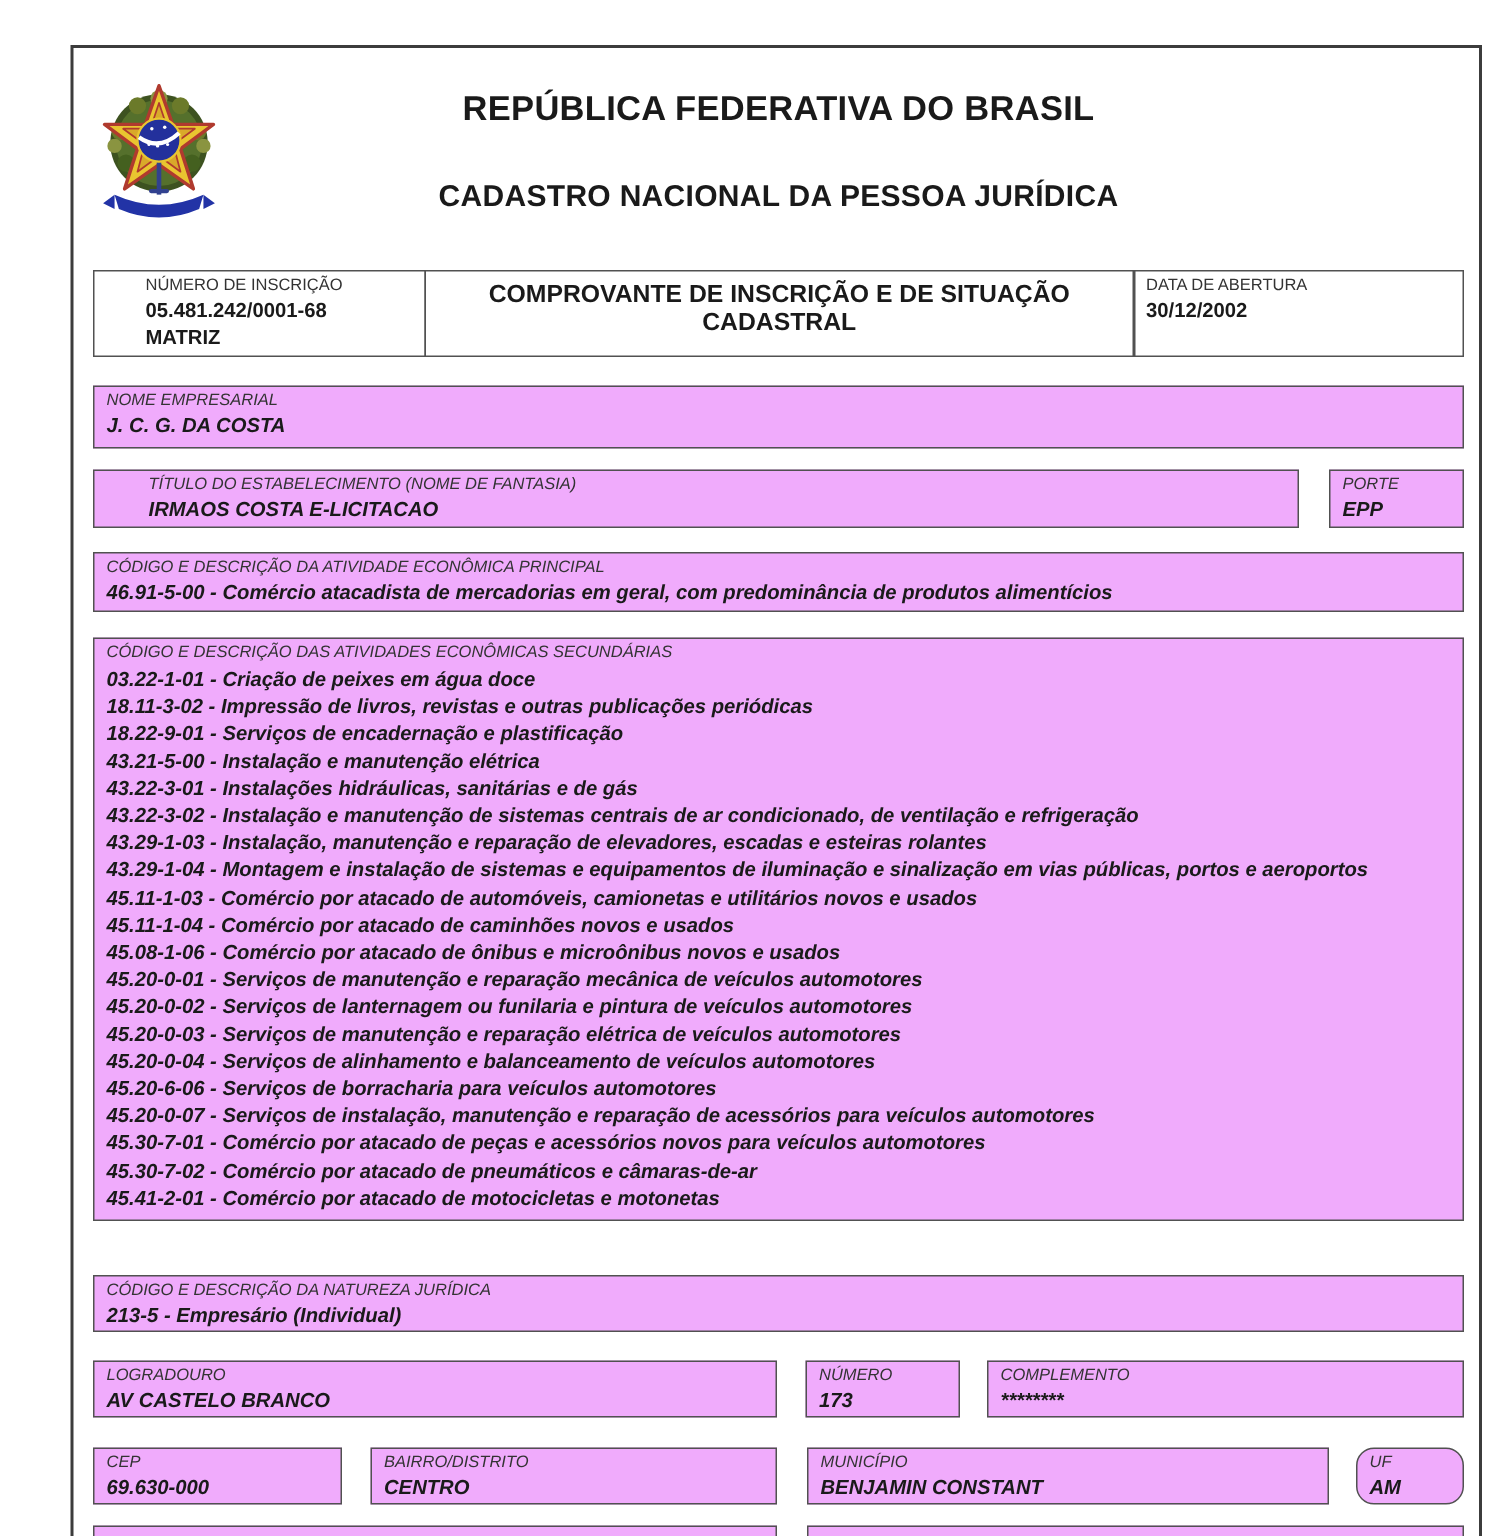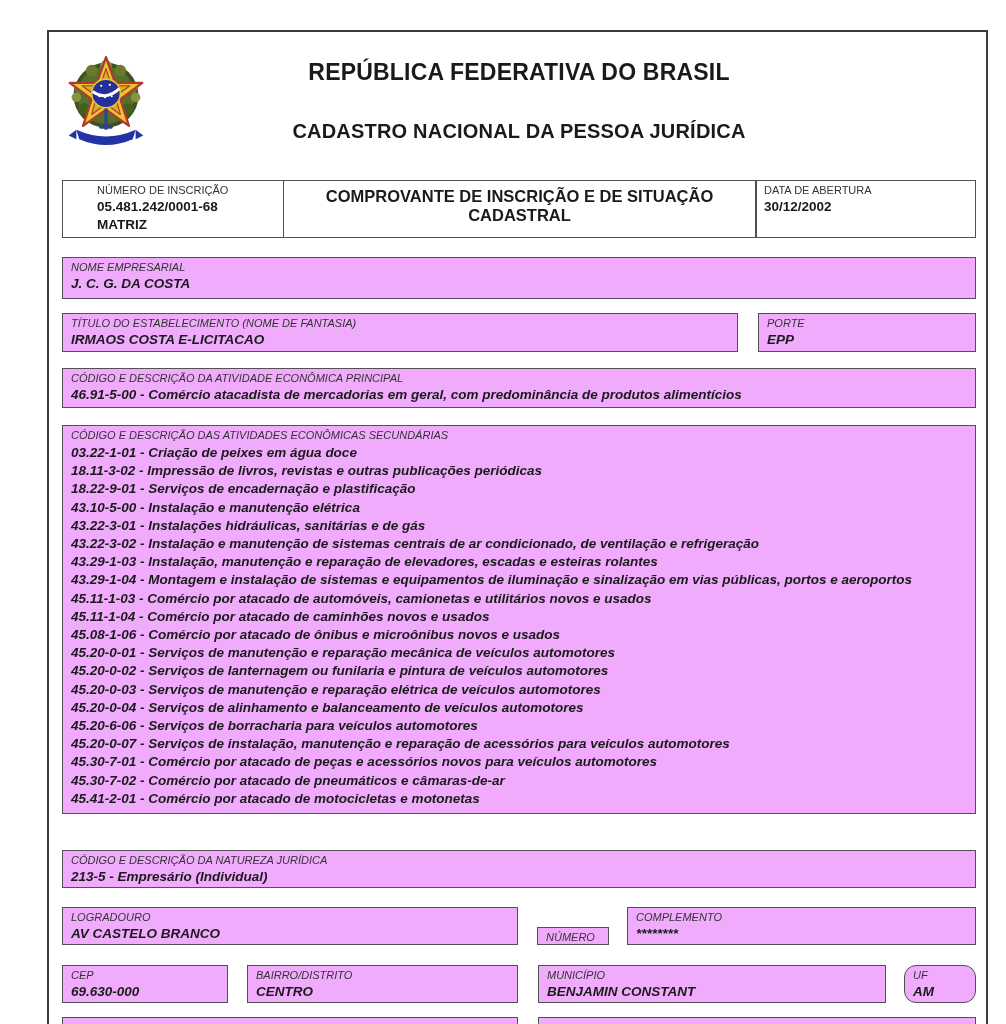--- a/index.html
+++ b/index.html
@@ -166,7 +166,7 @@
   </div>
 
   <div class="row row-titulo">
-    <div class="field-box" style="width:676px;">
+    <div class="field-box" style="width:804px;padding-left:28px;">
       <div class="field-label">TÍTULO DO ESTABELECIMENTO (NOME DE FANTASIA)</div>
       <div class="field-value">IRMAOS COSTA E-LICITACAO</div>
     </div>

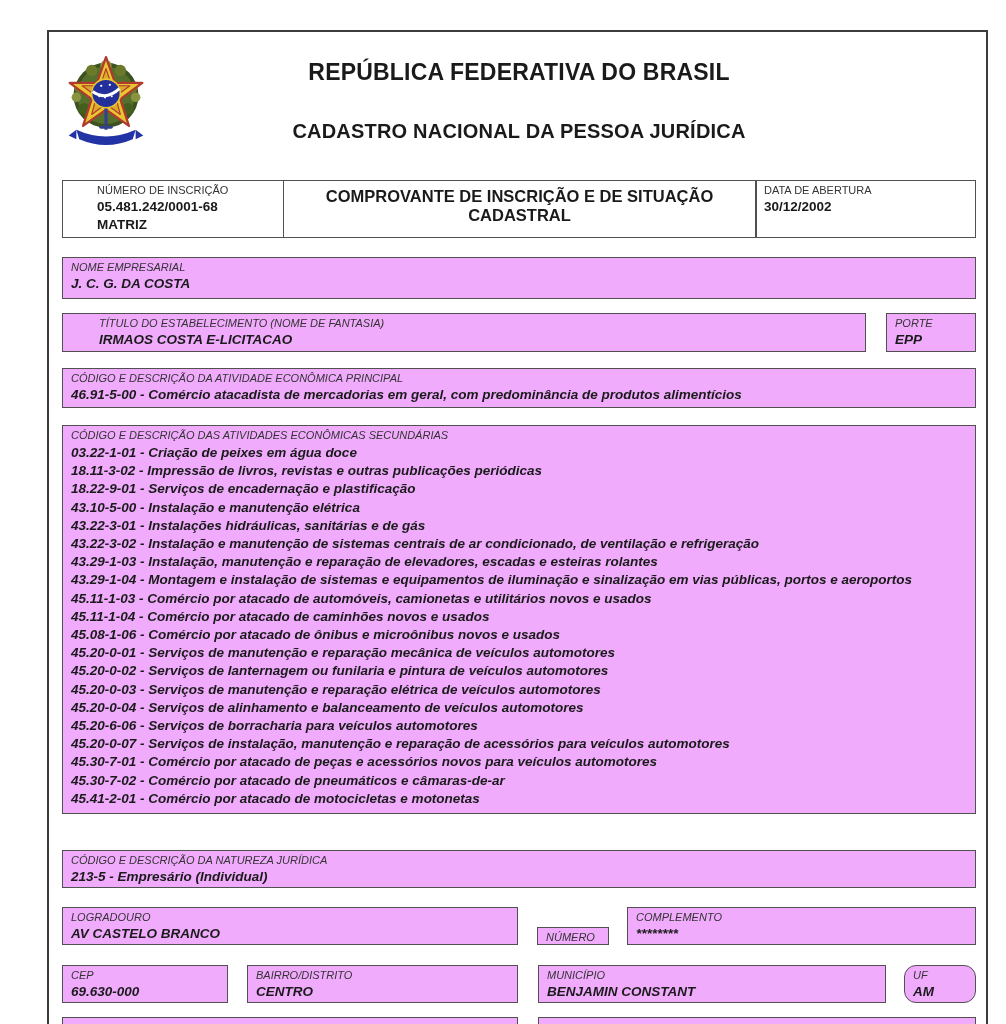--- a/index.html
+++ b/index.html
@@ -191,7 +191,7 @@
           <div class="activity-line">03.22-1-01 - Criação de peixes em água doce</div>
           <div class="activity-line">18.11-3-02 - Impressão de livros, revistas e outras publicações periódicas</div>
           <div class="activity-line">18.22-9-01 - Serviços de encadernação e plastificação</div>
-          <div class="activity-line">43.10-5-00 - Instalação e manutenção elétrica</div>
+          <div class="activity-line">43.21-5-00 - Instalação e manutenção elétrica</div>
           <div class="activity-line">43.22-3-01 - Instalações hidráulicas, sanitárias e de gás</div>
           <div class="activity-line">43.22-3-02 - Instalação e manutenção de sistemas centrais de ar condicionado, de ventilação e refrigeração</div>
           <div class="activity-line">43.29-1-03 - Instalação, manutenção e reparação de elevadores, escadas e esteiras rolantes</div>

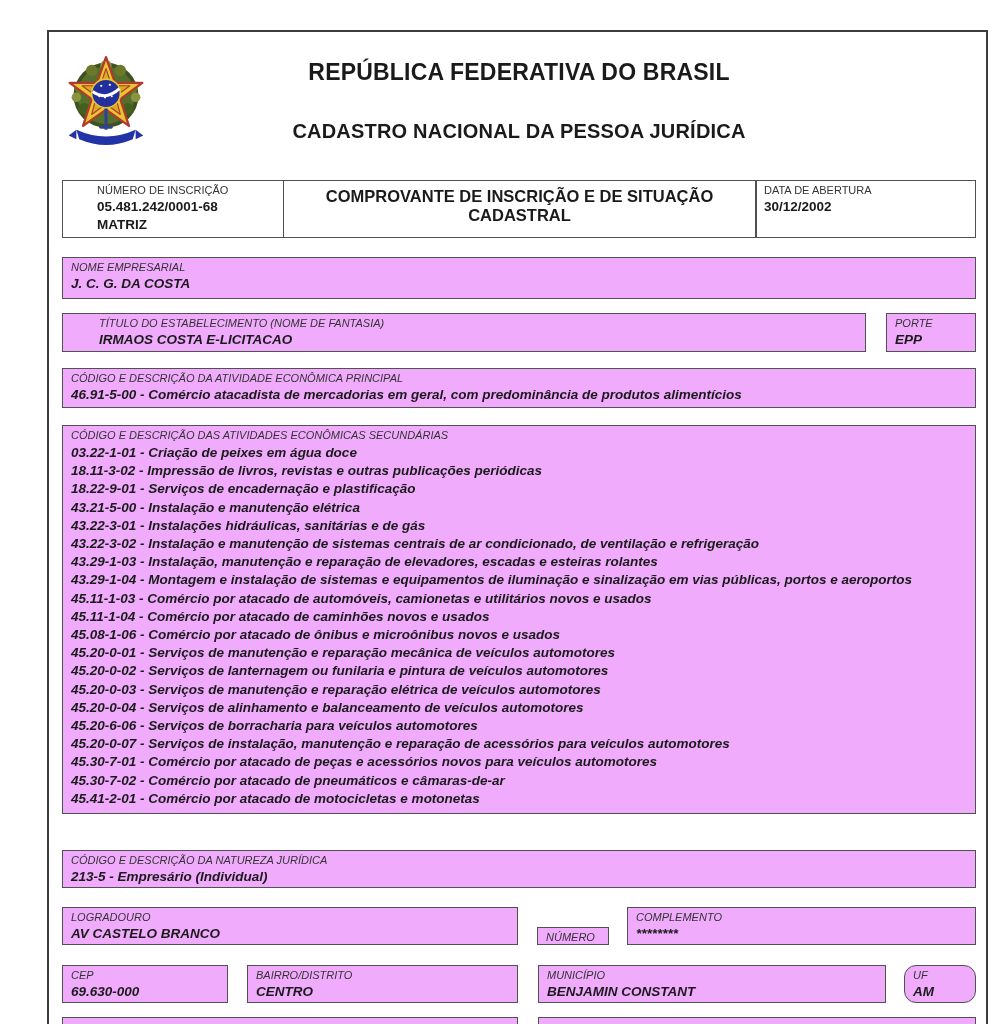--- a/index.html
+++ b/index.html
@@ -225,7 +225,7 @@
       <div class="field-value">AV CASTELO BRANCO</div>
     </div>
     <div class="gap" style="width:19px;"></div>
-    <div class="field-box" style="width:72px;margin-top:20px;">
+    <div class="field-box" style="width:103px;">
       <div class="field-label">NÚMERO</div>
       <div class="field-value">173</div>
     </div>

